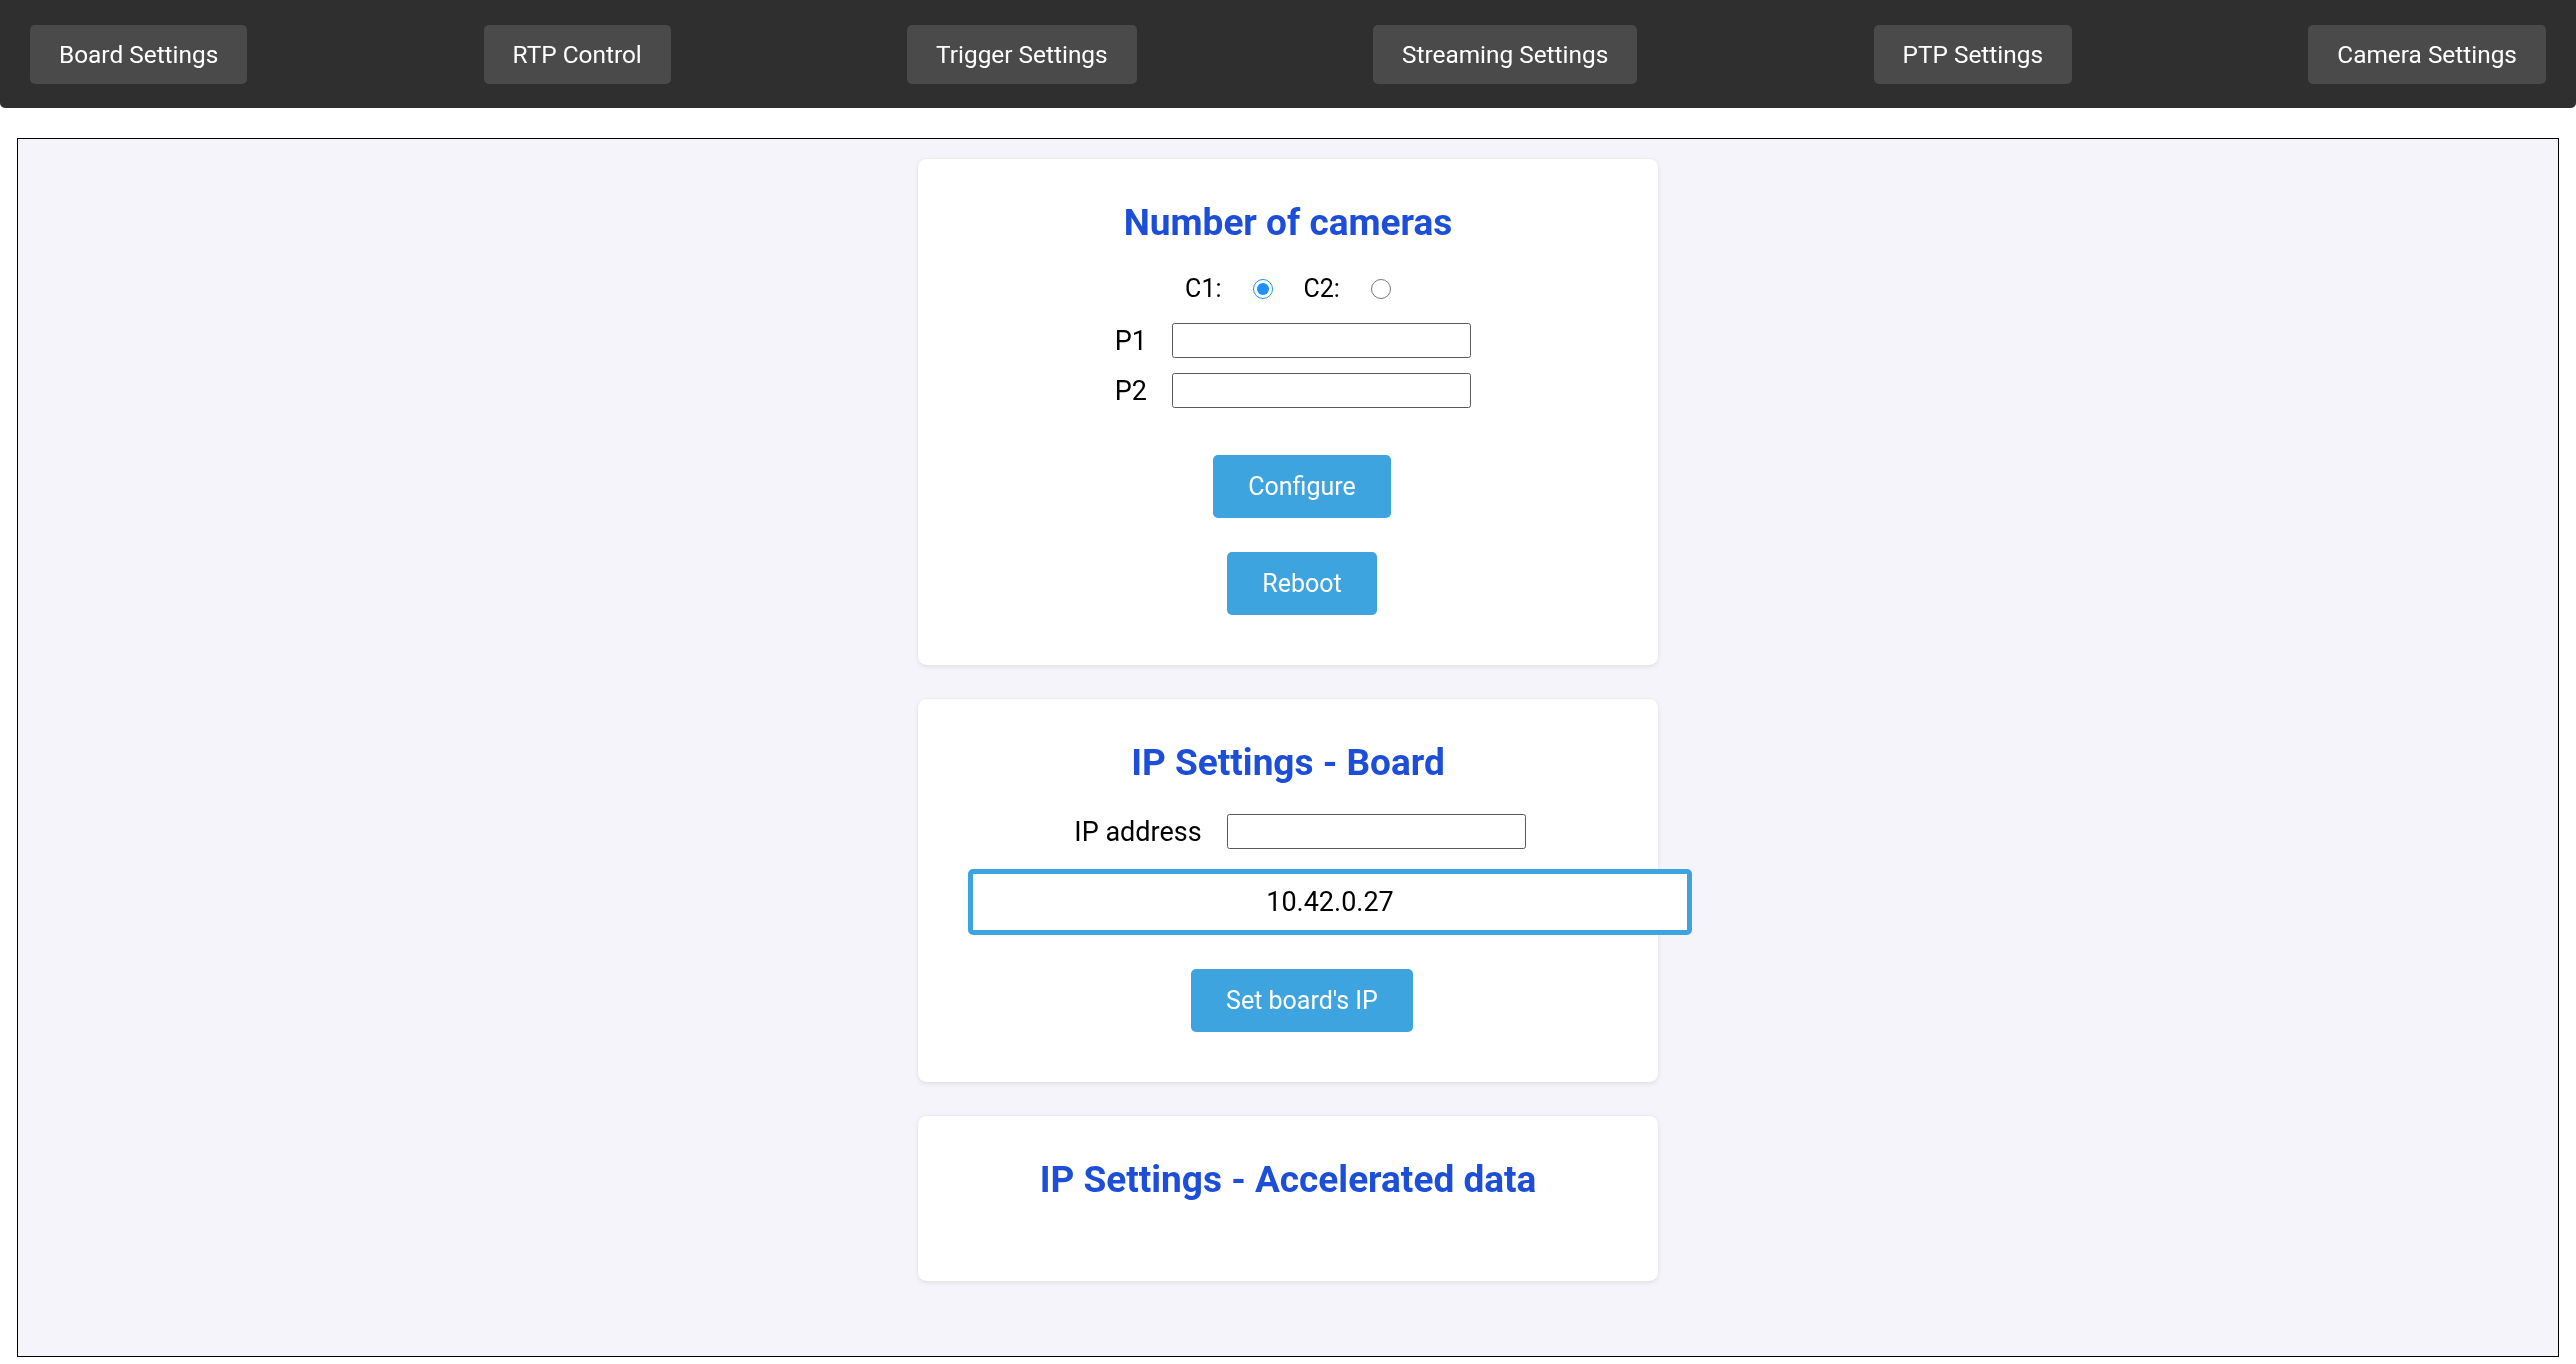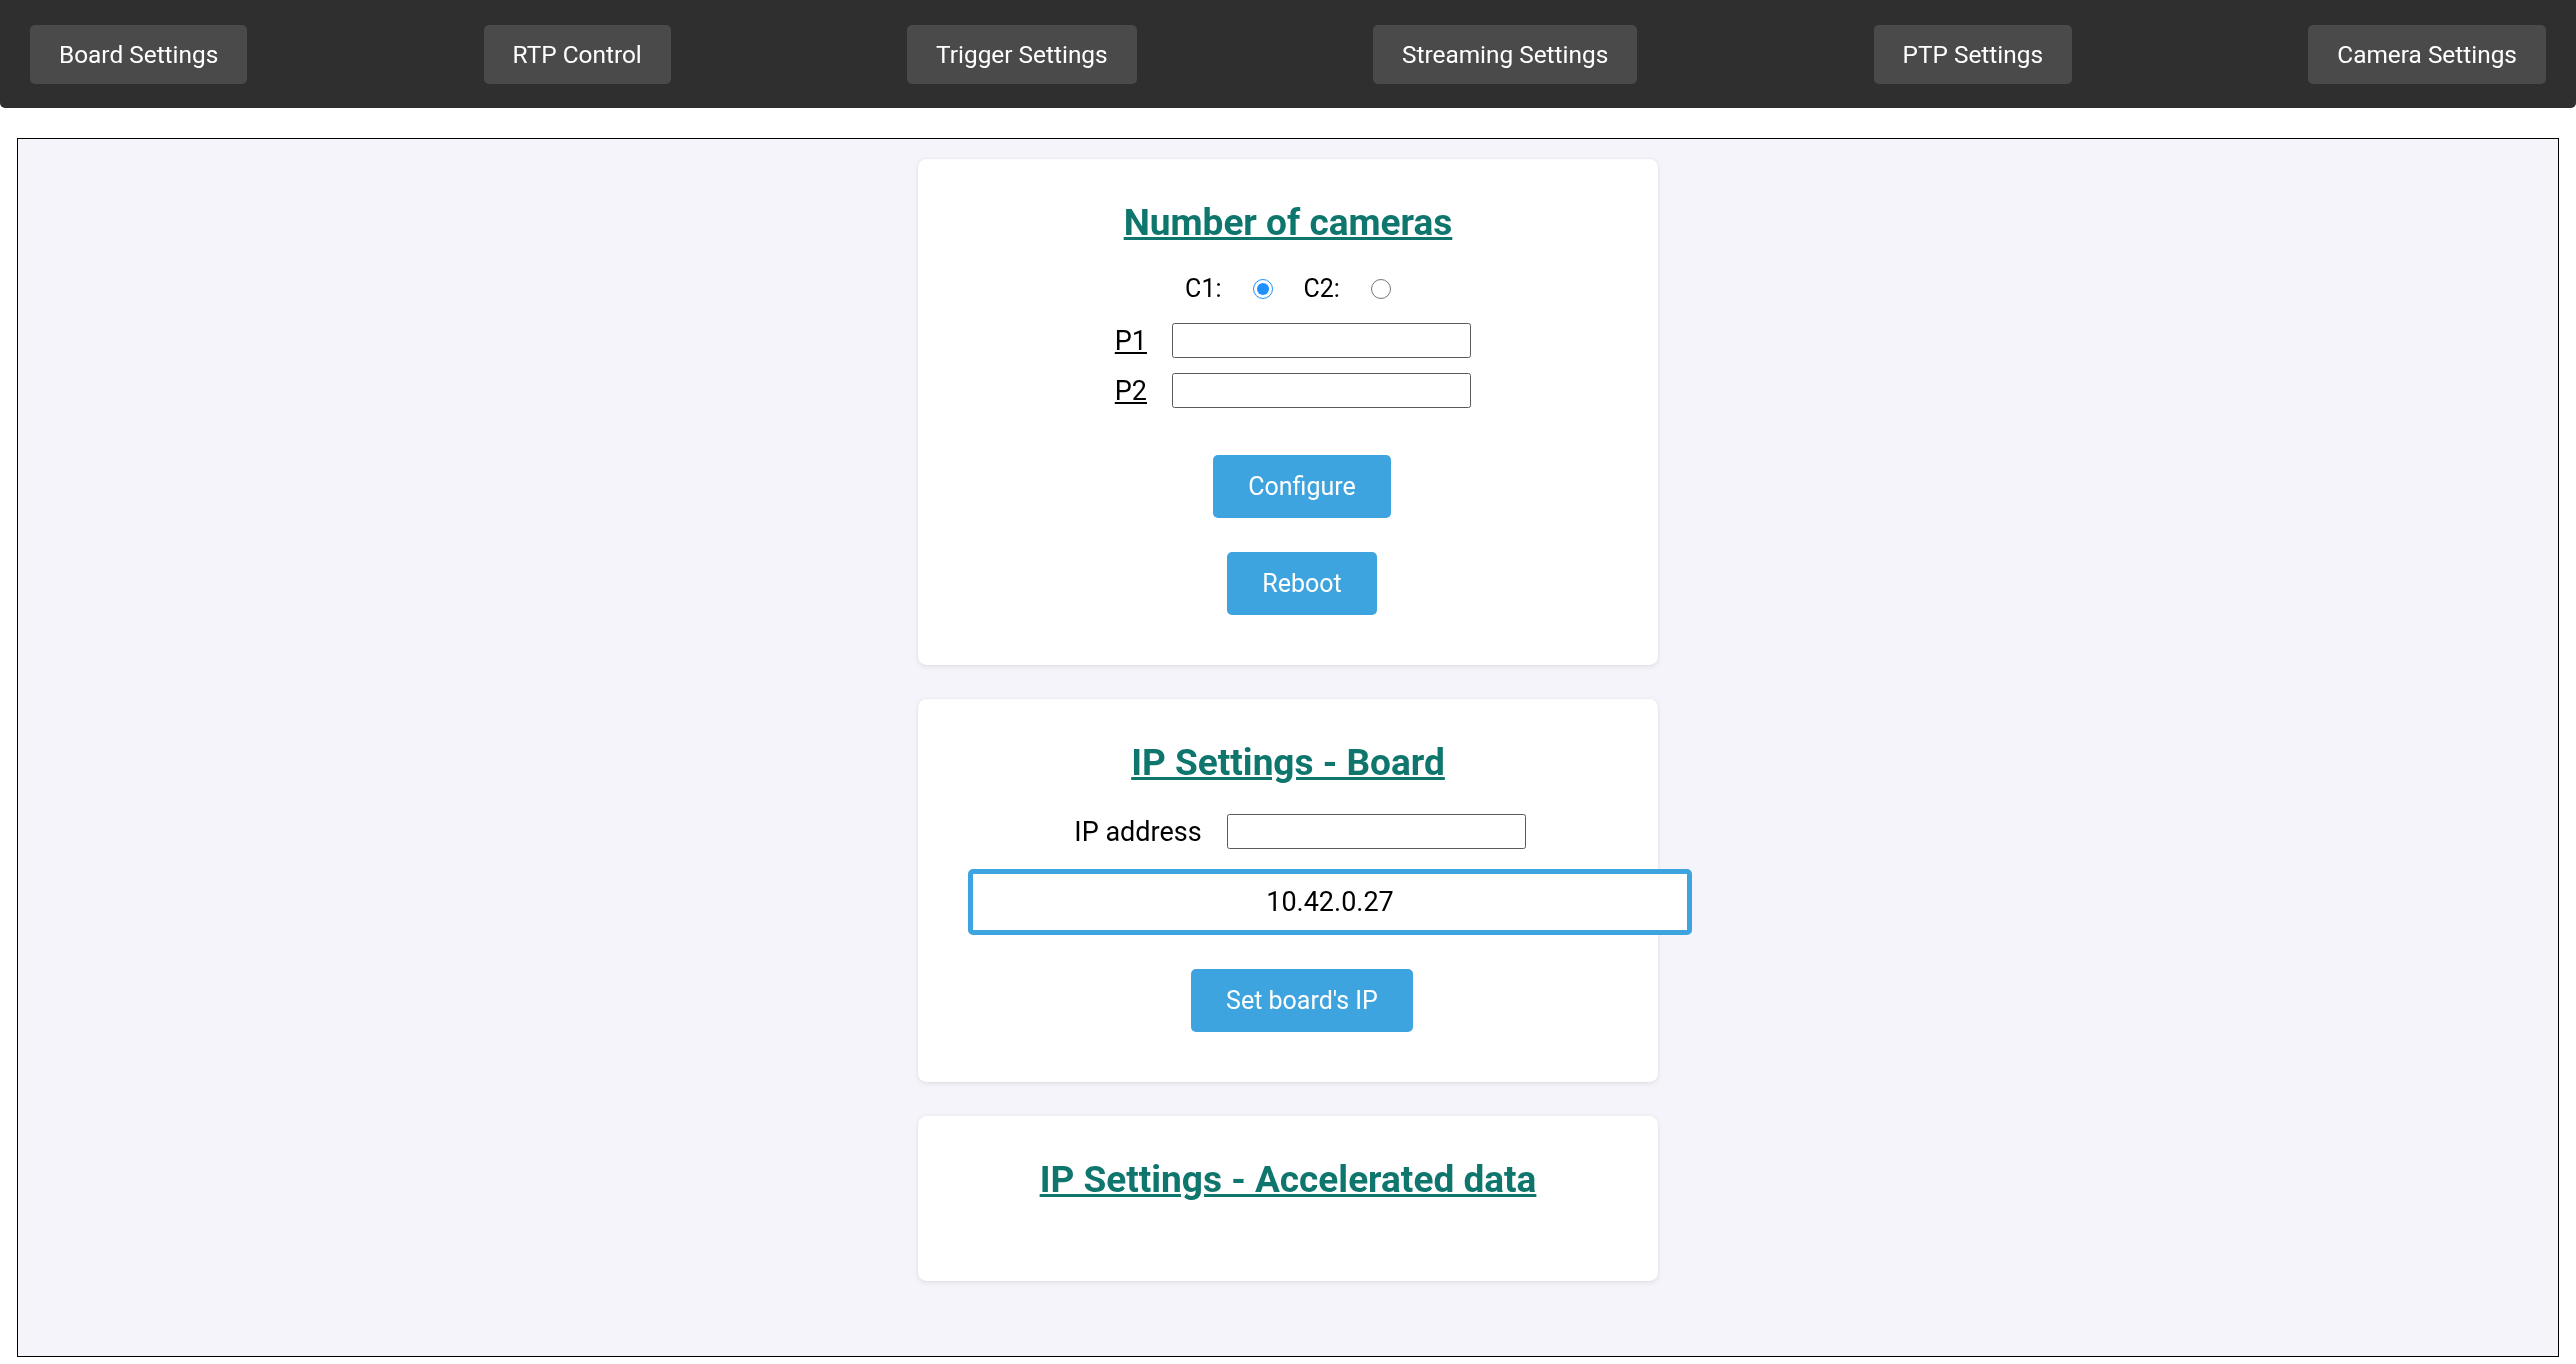--- a/index.html
+++ b/index.html
@@ -75,8 +75,7 @@
       font-size: 37px;
       font-weight: 700;
       margin-bottom: 30px;
-      color: #0f766e;
-      text-decoration: underline;
+      color: #1d4ed8;
     }
     .radio-row {
       display: flex;

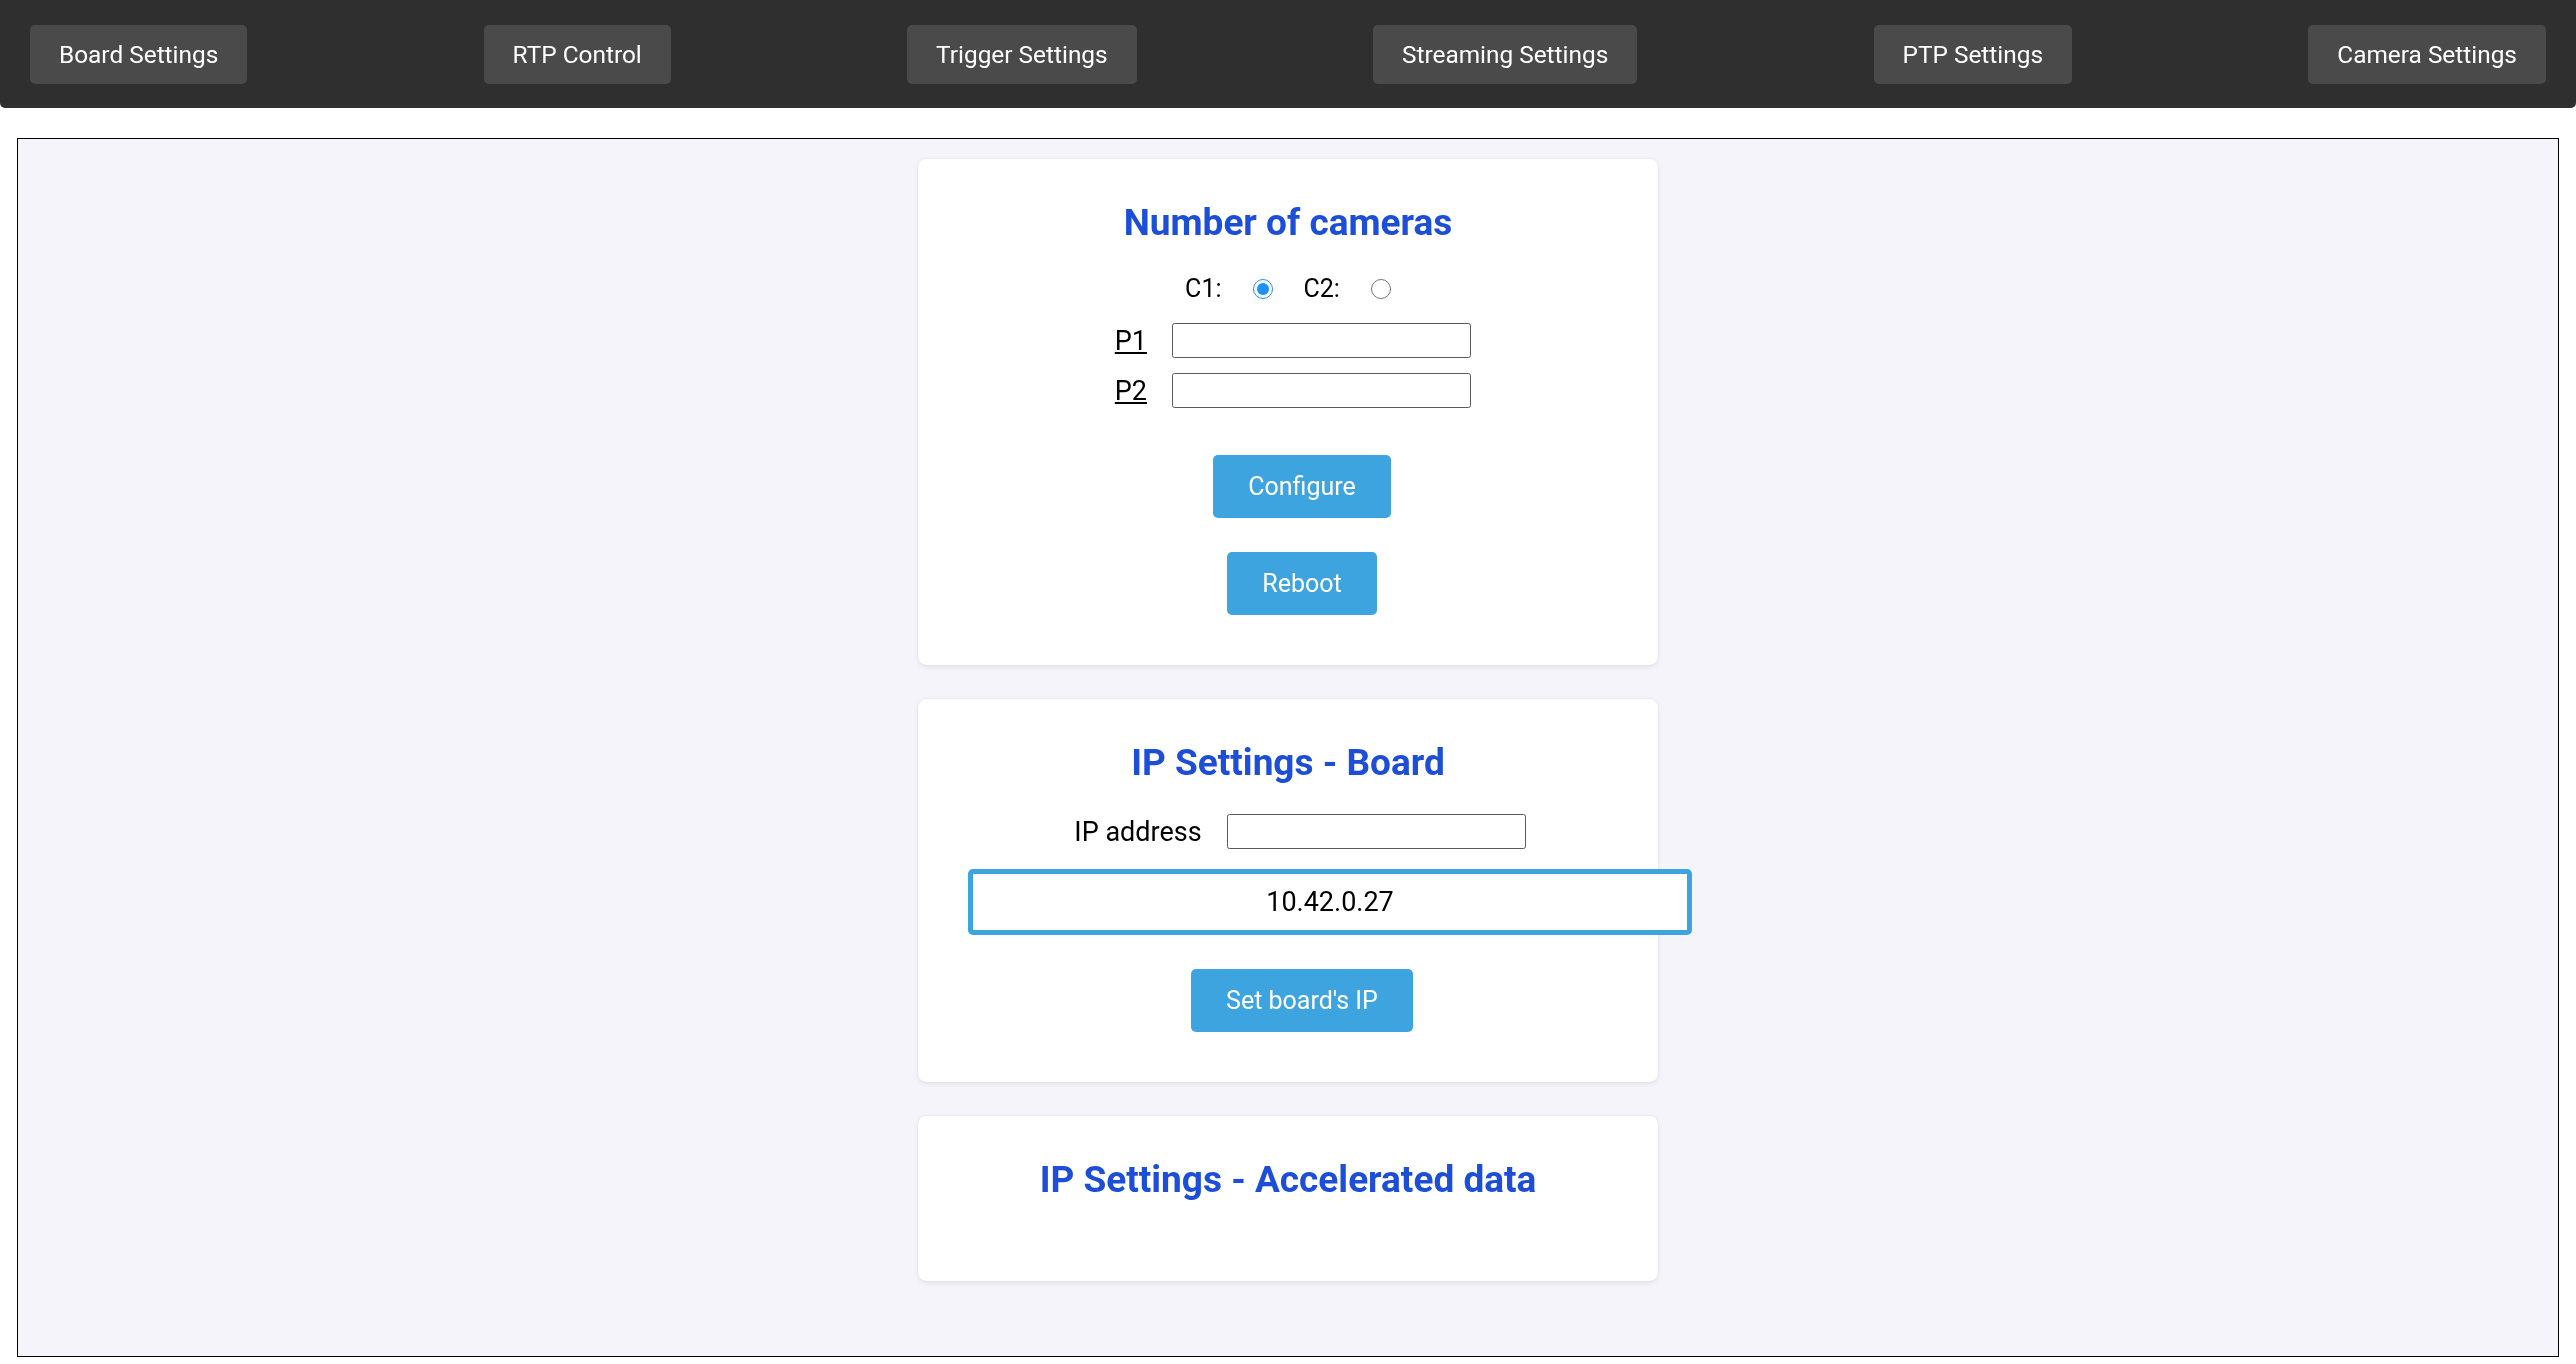--- a/index.html
+++ b/index.html
@@ -101,7 +101,6 @@
       justify-content: center;
       gap: 25px;
       margin: 15px 0;
-      text-decoration: underline;
     }
     .field-row label {
       font-size: 27px;

